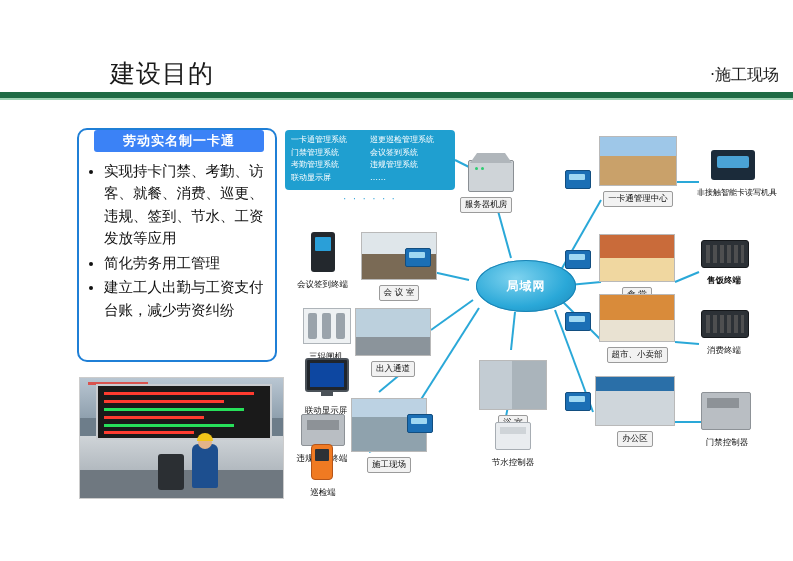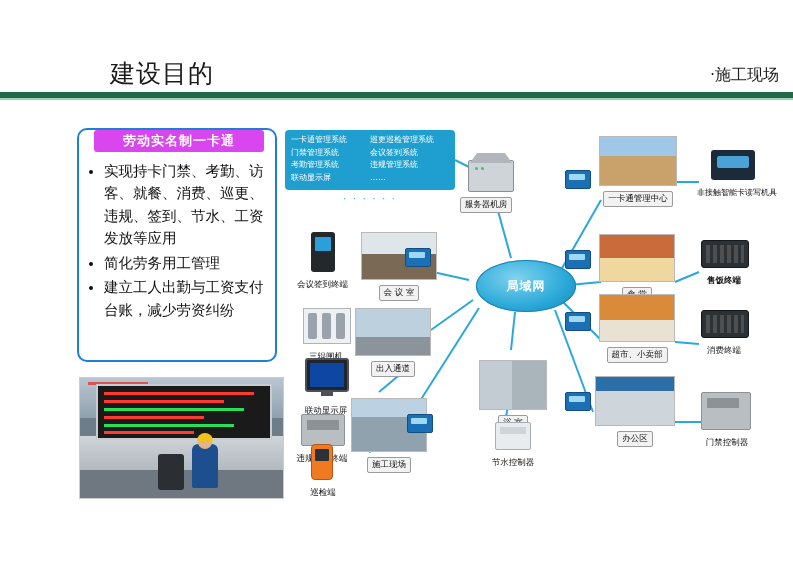--- a/index.html
+++ b/index.html
@@ -37,7 +37,7 @@
   }
   .panel-badge{
     position:absolute;left:94px;top:130px;width:170px;height:22px;
-    background:#d946ef;border-radius:3px;
+    background:#3b82f6;border-radius:3px;
     color:#ffffff;font-size:13px;font-weight:bold;
     display:flex;align-items:center;justify-content:center;
     letter-spacing:1px;

